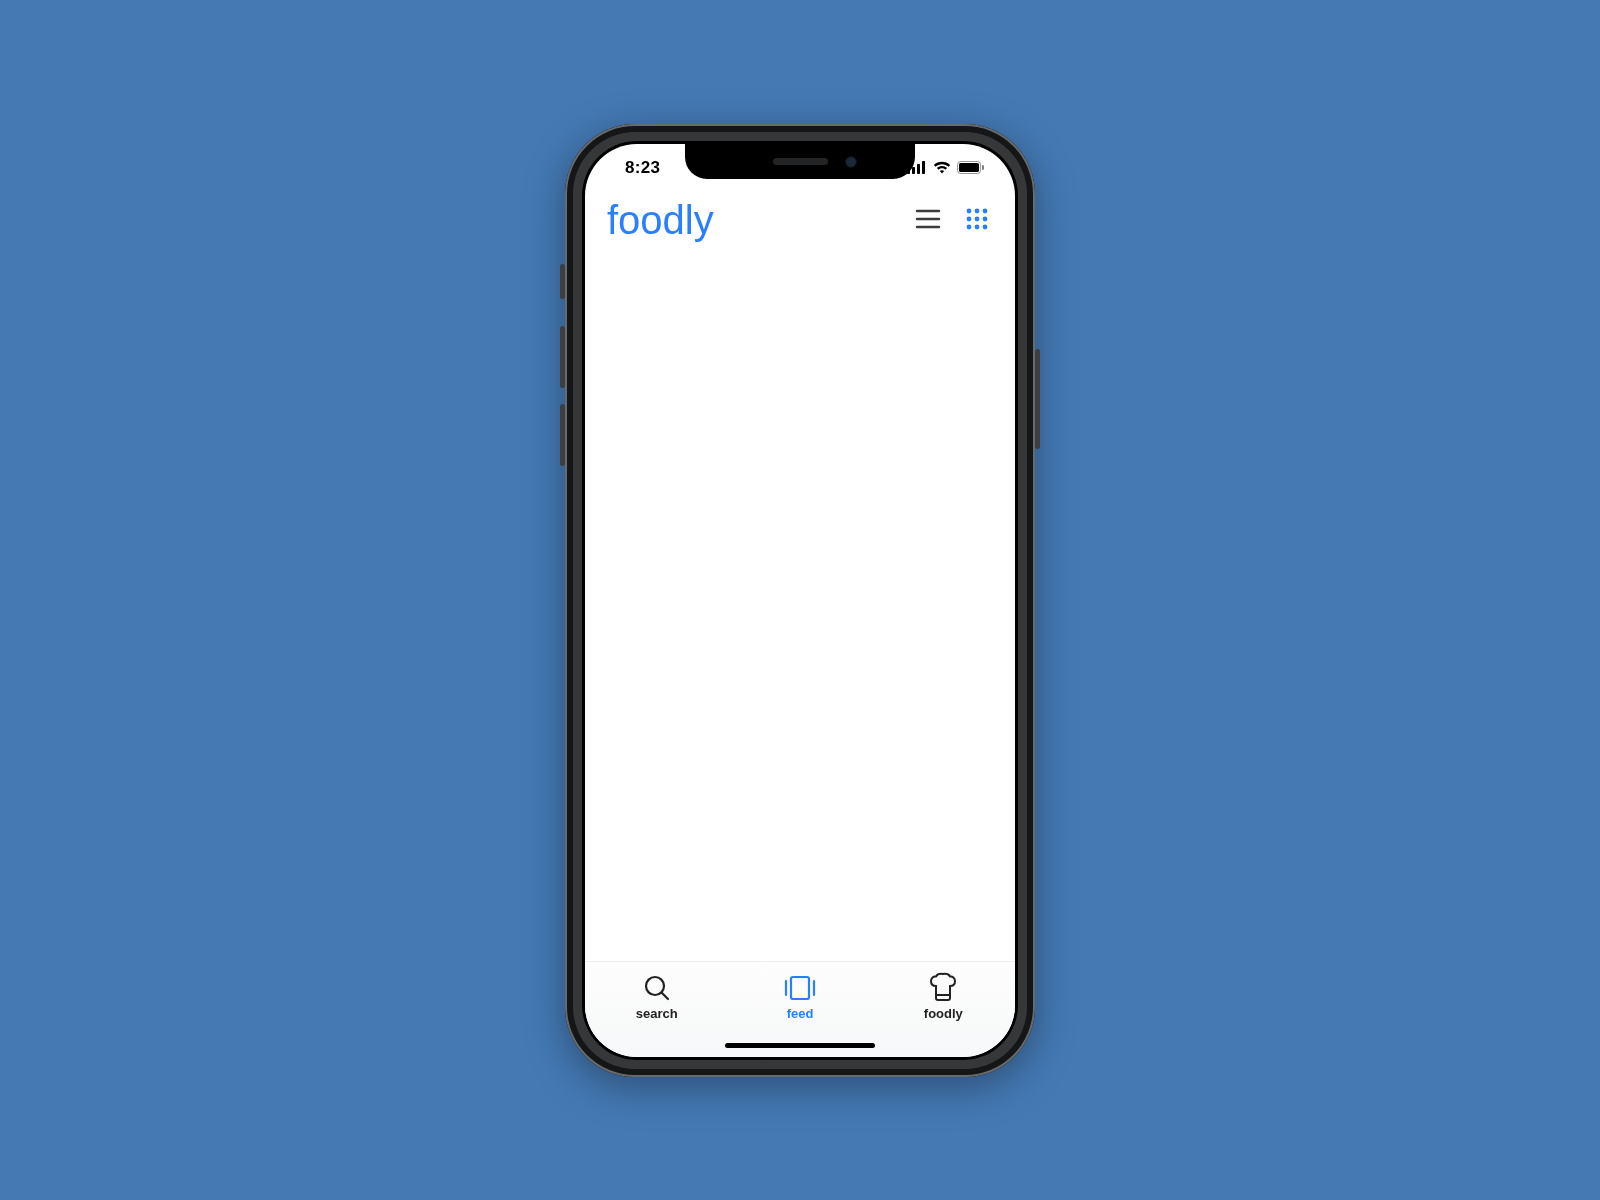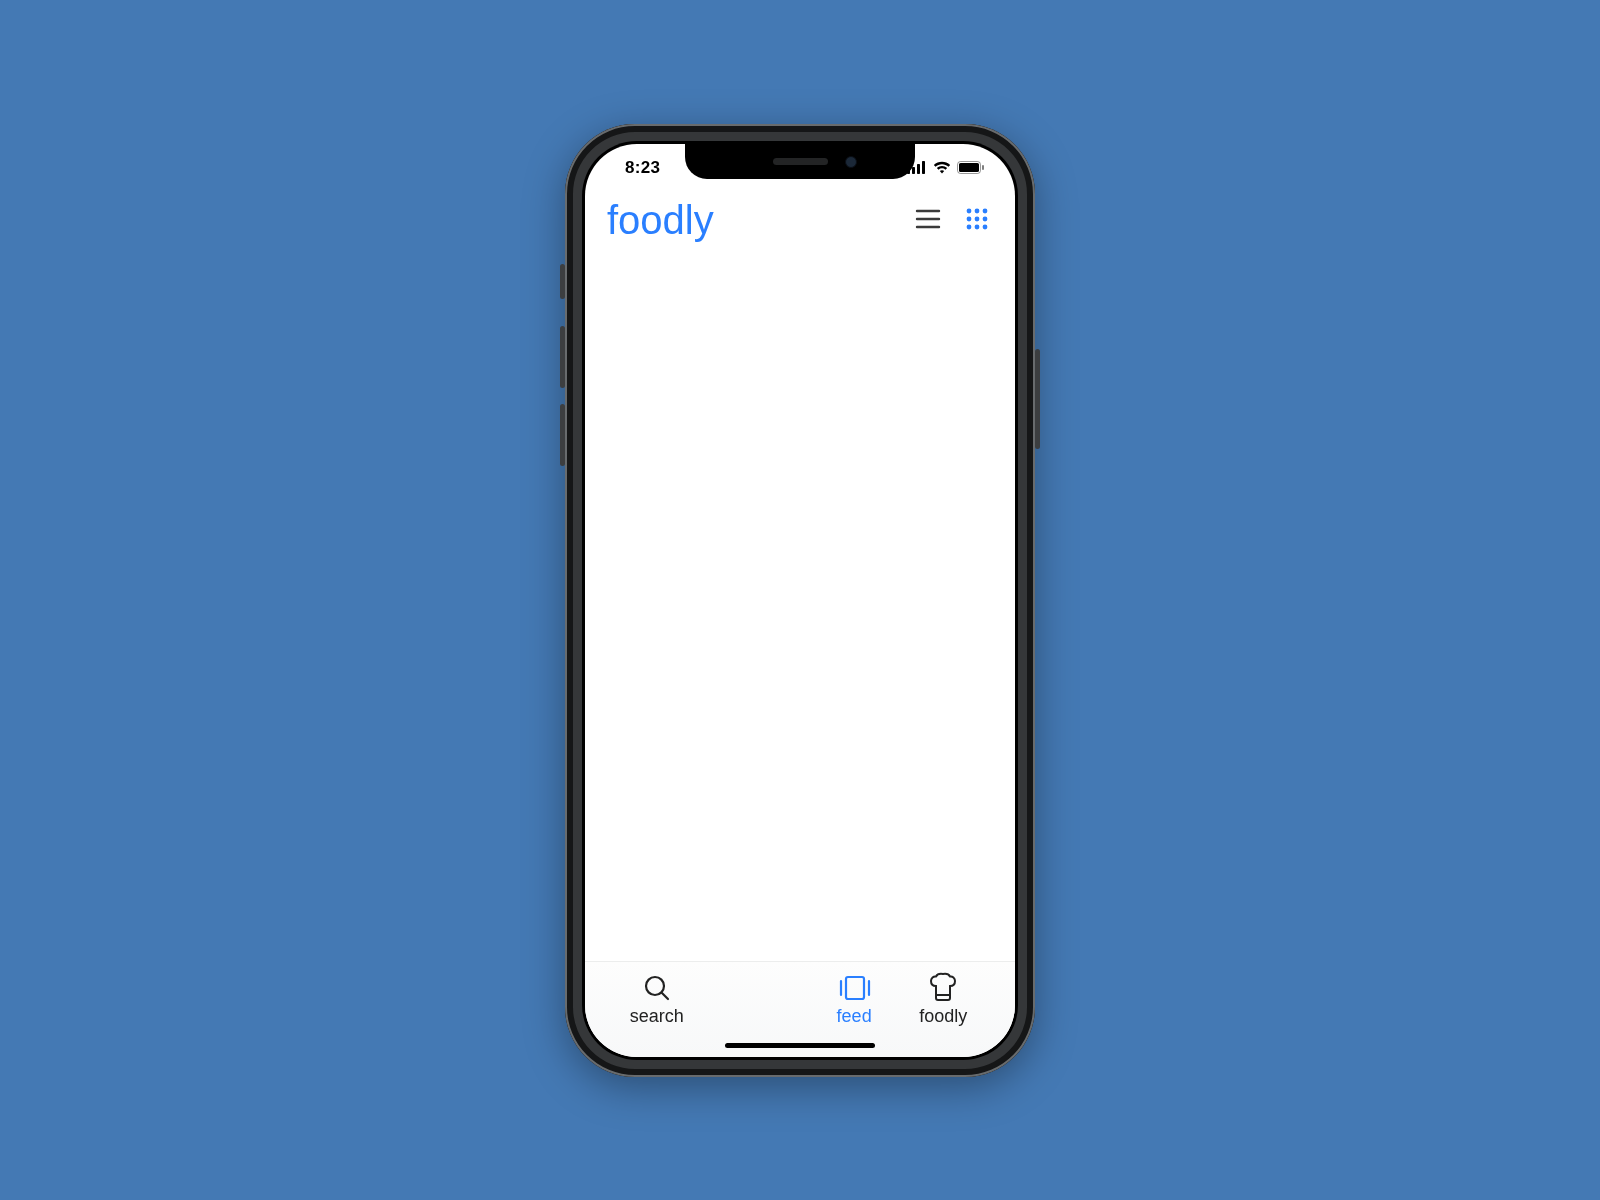--- a/index.html
+++ b/index.html
@@ -151,7 +151,7 @@
     color: #222;
   }
   .tab.active { color: #2a7fff; align-items: flex-end; }
-  .tab-label { font-size: 18px; font-weight: 400; }
+  .tab-label { font-size: 13px; font-weight: 700; }
   .tab svg { display: block; }
 
   

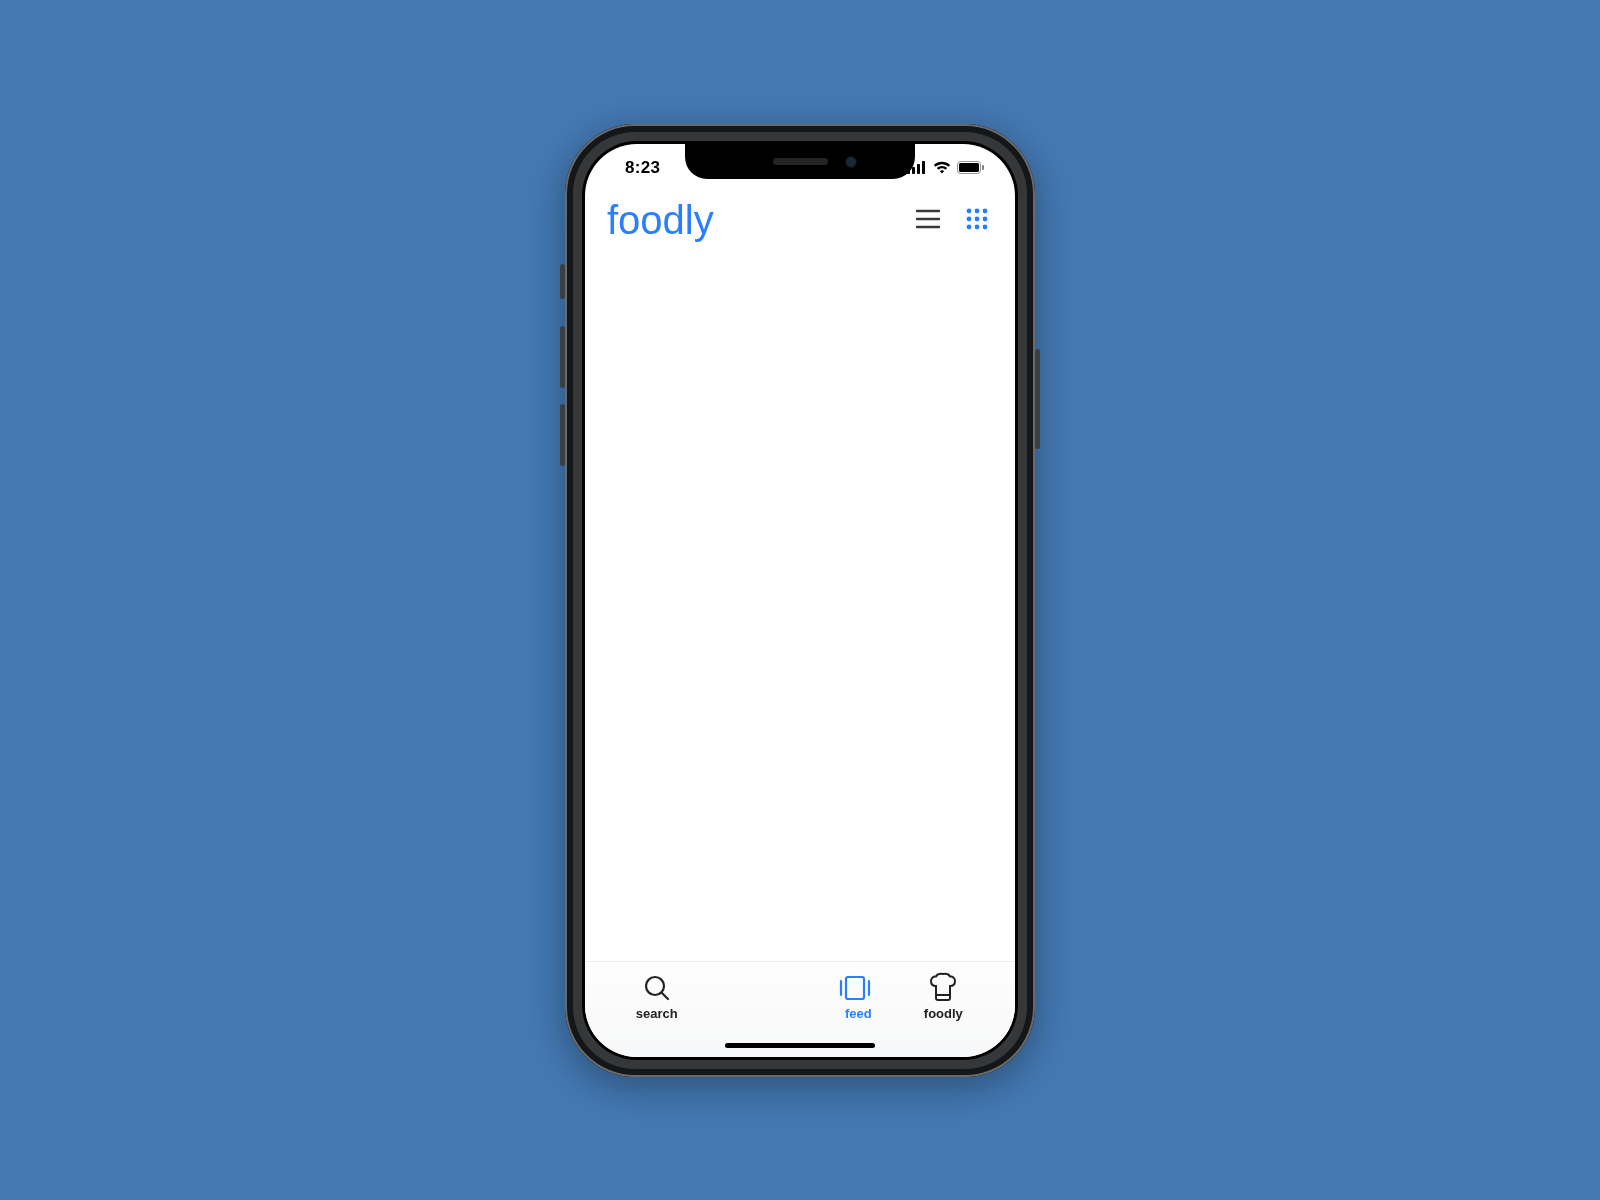--- a/index.html
+++ b/index.html
@@ -150,7 +150,7 @@
     flex: 1;
     color: #222;
   }
-  .tab.active { color: #2a7fff; align-items: flex-end; }
+  .tab.active { color: #2a7fff; }
   .tab-label { font-size: 13px; font-weight: 700; }
   .tab svg { display: block; }
 

